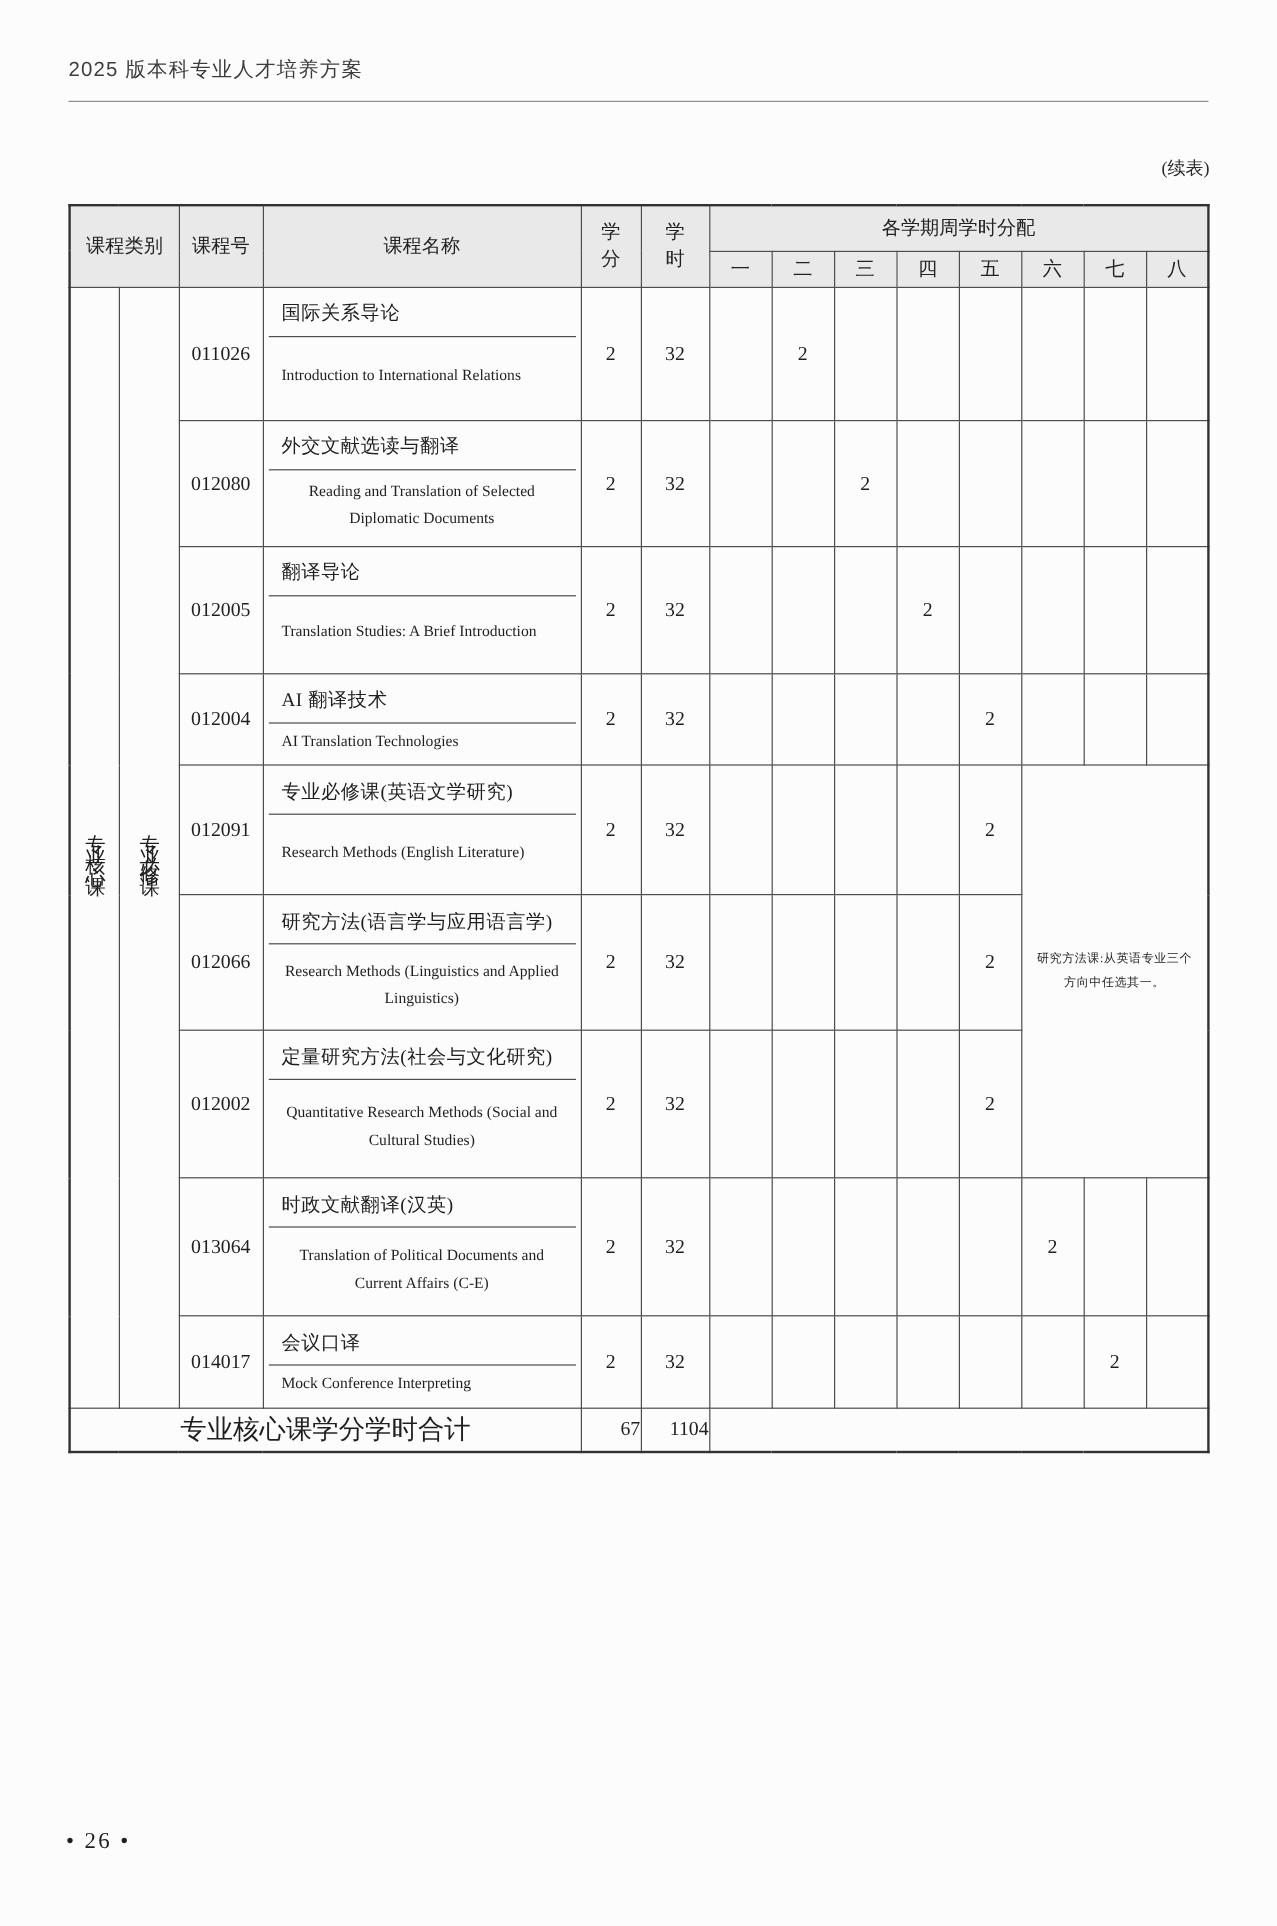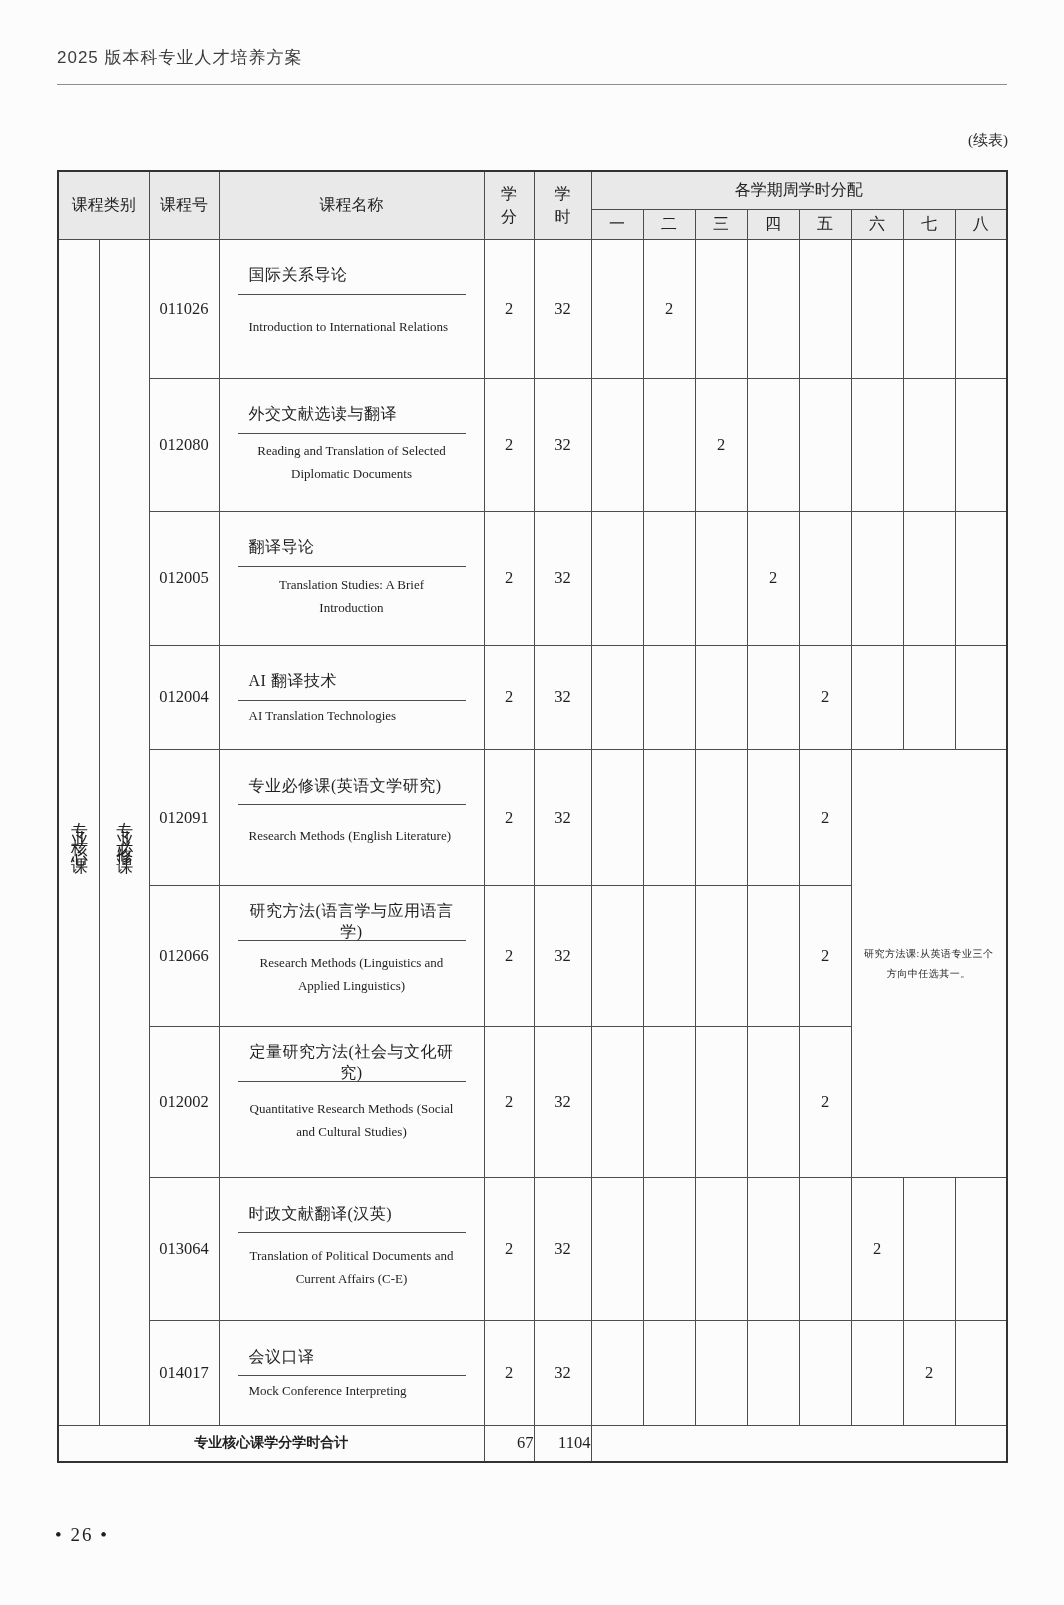--- a/index.html
+++ b/index.html
@@ -78,7 +78,7 @@
     line-height: 1.1;
   }
   
-  td.name-cell { padding: 18px; text-align: left; margin-left: 32px; }
+  td.name-cell { padding: 4px; text-align: left; margin-left: 32px; }
   .nm-zh {
     height: 37px;
     border-bottom: 1px solid #4d4d4d;

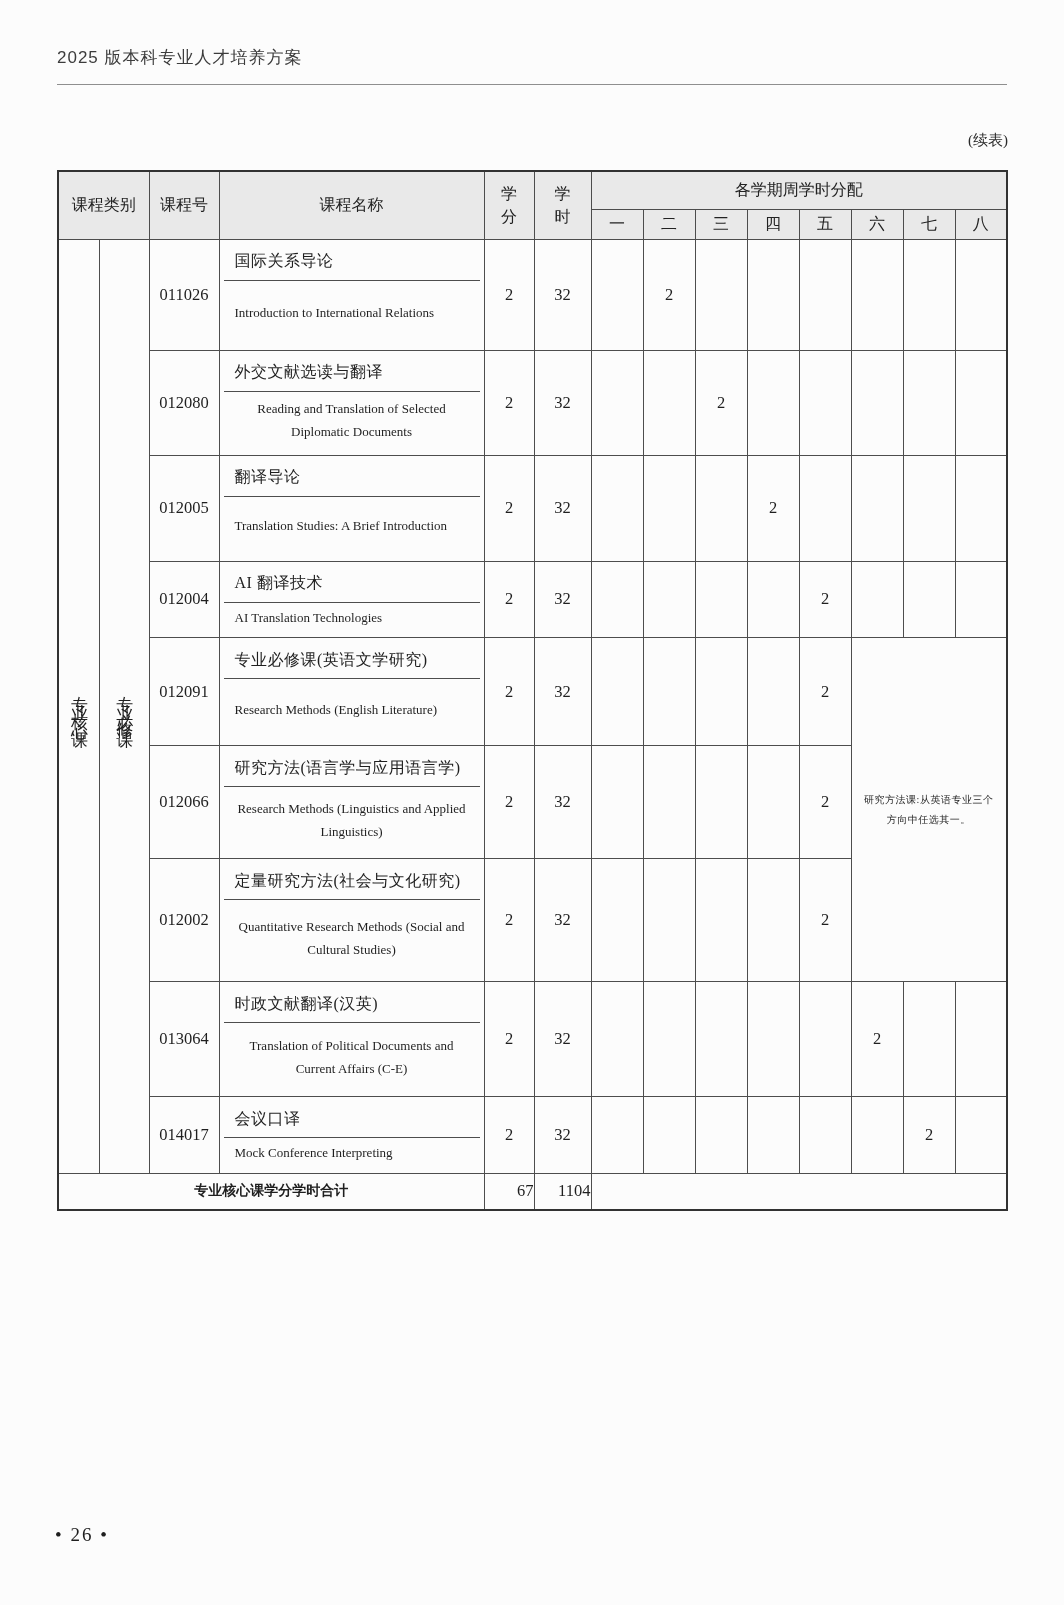--- a/index.html
+++ b/index.html
@@ -114,8 +114,8 @@
   tr.total-row { height: 36px; }
   tr.total-row td.total-label {
     font-family: "Liberation Sans", "DejaVu Sans", sans-serif;
-    font-weight: 700;
-    font-size: 14px;
+    font-weight: 400;
+    font-size: 22px;
   }
   tr.total-row td.total-num { font-weight: 400; font-size: 16.5px; text-align: right; }
   

